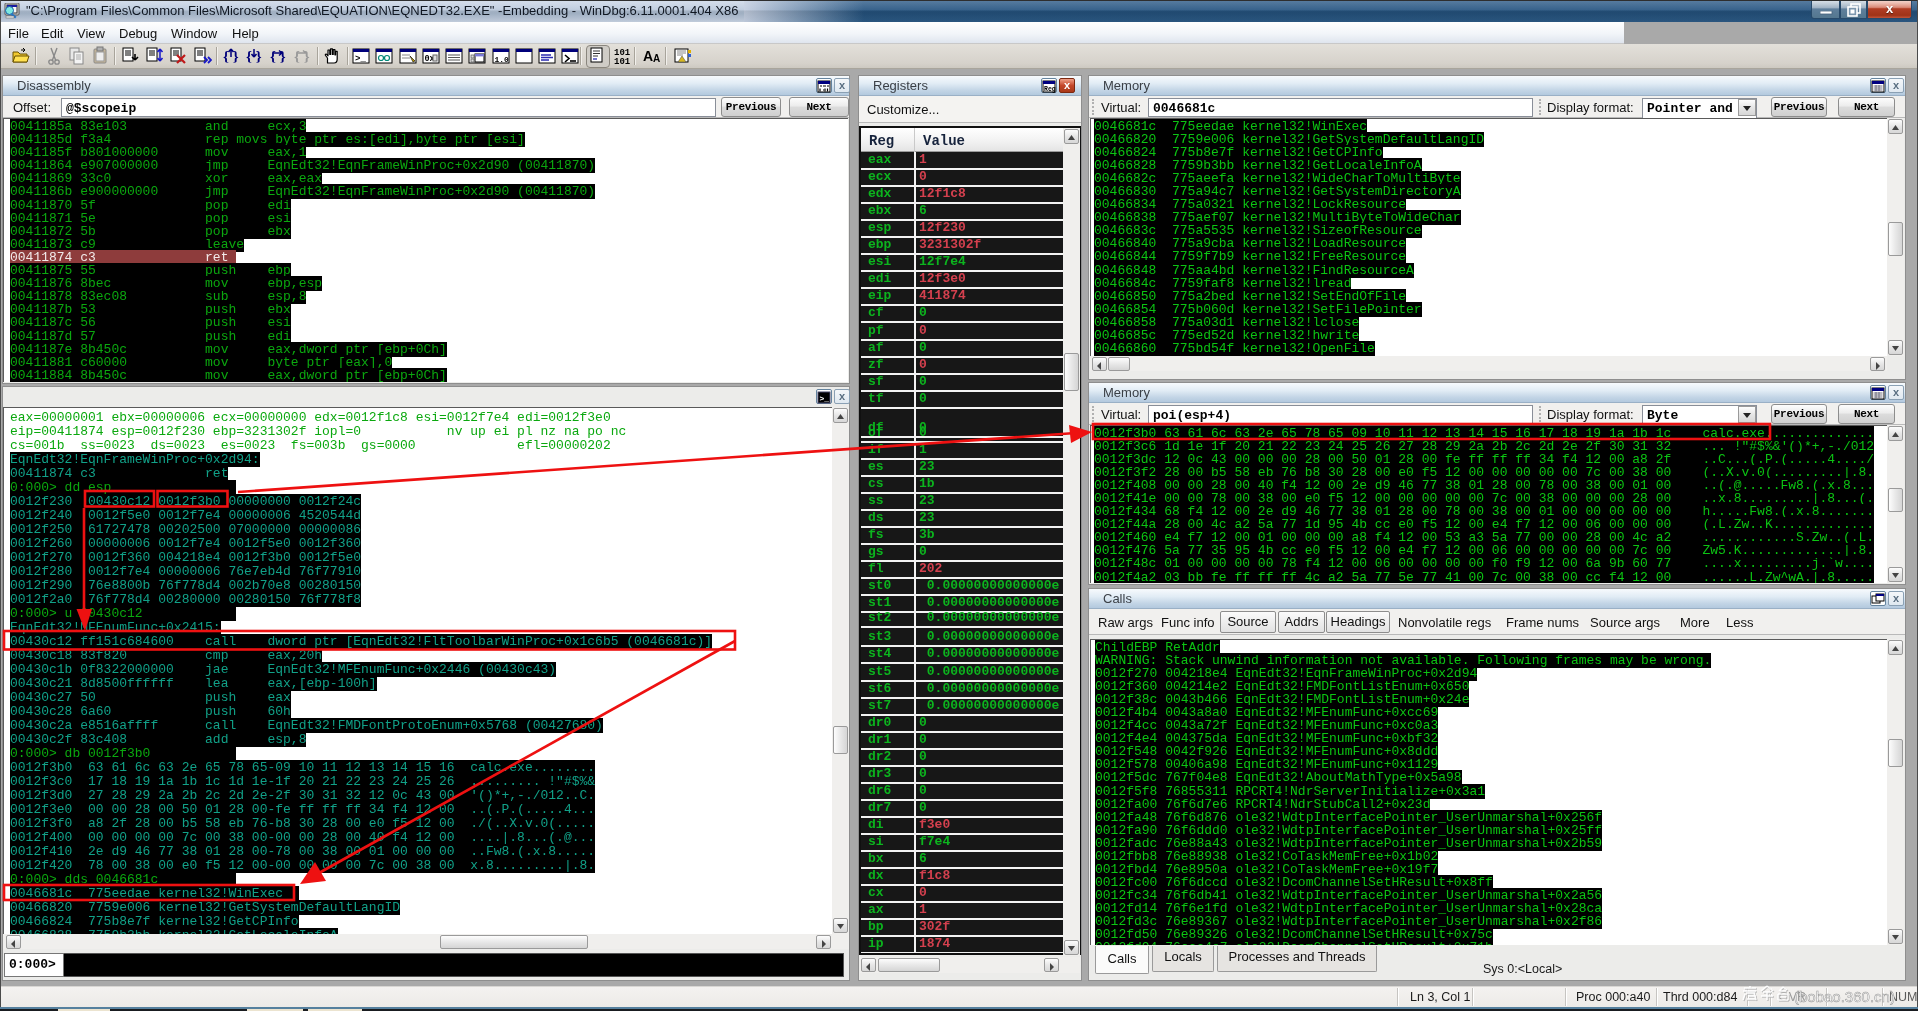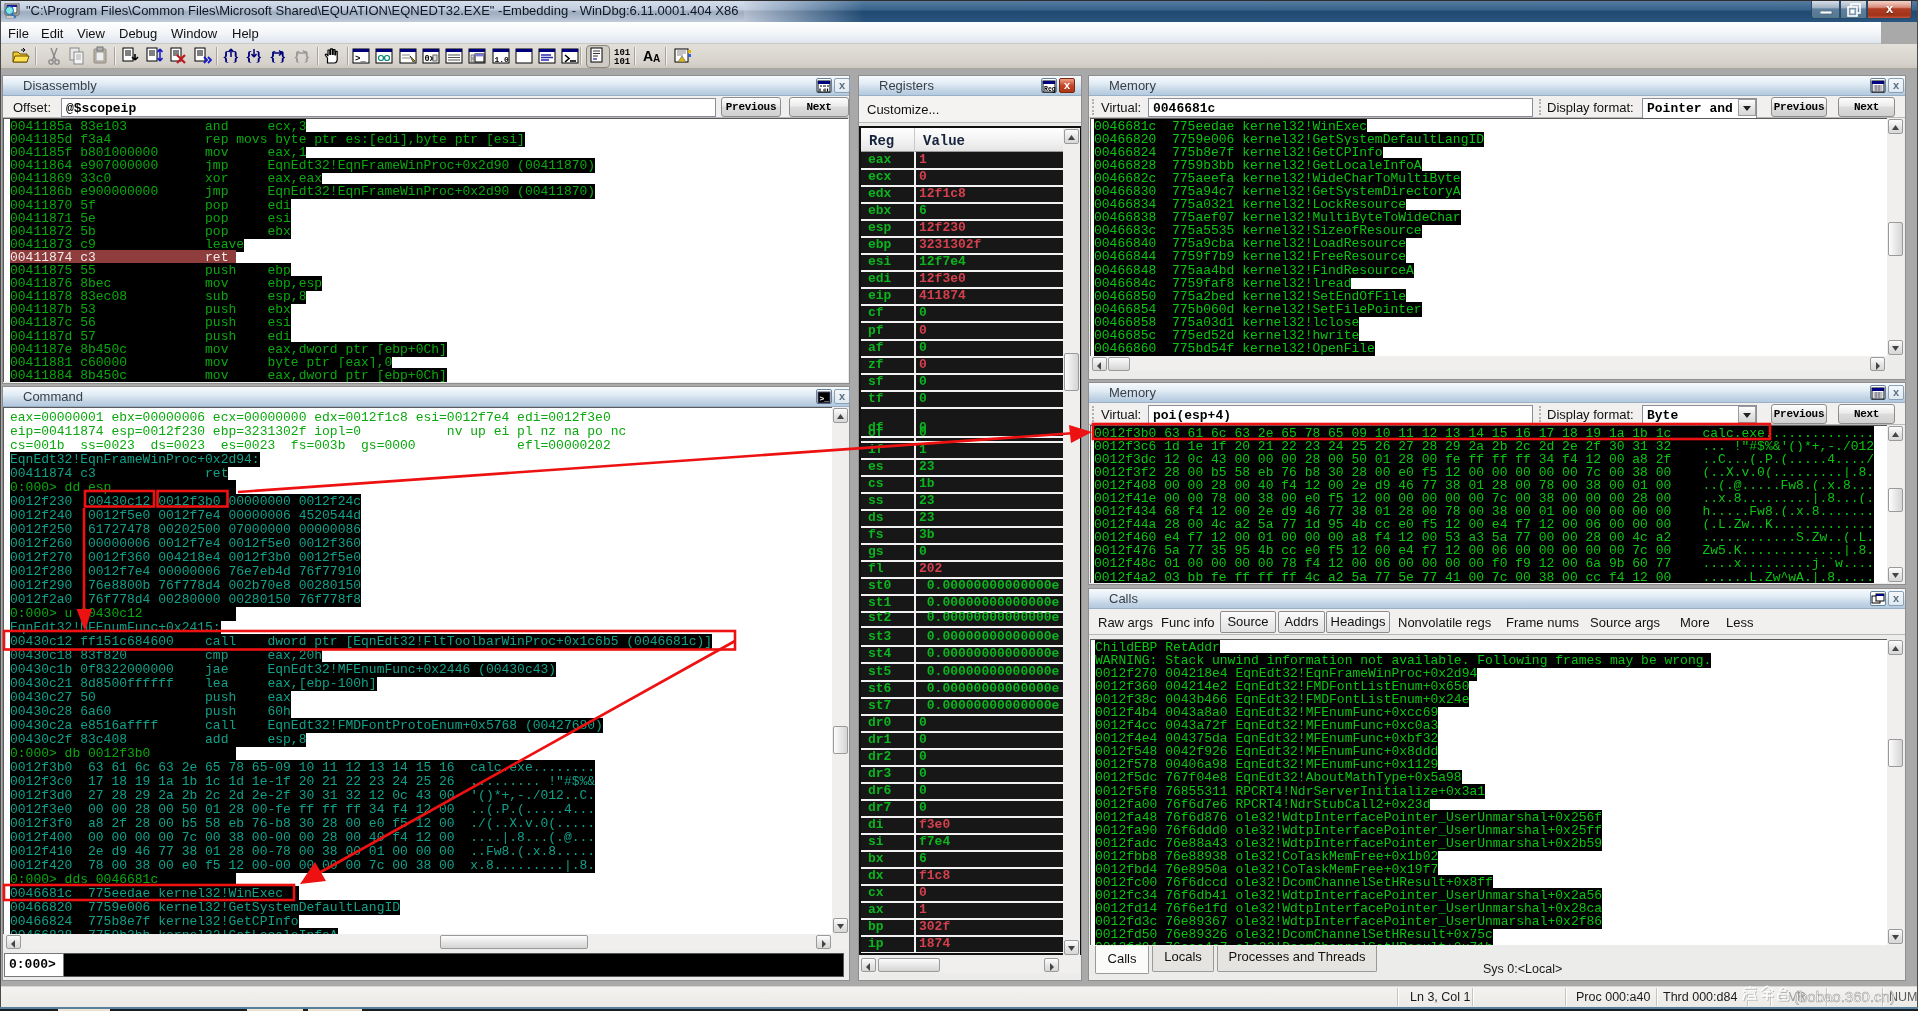--- a/index.html
+++ b/index.html
@@ -12,7 +12,7 @@
 .capbtn{position:absolute;top:0;height:19px;border:1px solid #27496a;border-top:none}
 .capg{position:absolute;left:0;right:0;top:0;height:8px;background:linear-gradient(180deg,rgba(255,255,255,.6),rgba(255,255,255,.15))}
 .capglyph{position:absolute;left:0;right:0;top:0;bottom:0;color:#fff;text-align:center;font-size:11px;line-height:17px;font-weight:bold;text-shadow:0 1px 1px rgba(0,0,0,.5)}
-#menubar{position:absolute;left:0;top:22px;width:1881px;height:22px;background:linear-gradient(180deg,#ffffff 0%,#f2f5f9 55%,#dfe5ee 100%);border-bottom:1px solid #c8c8c8;font-size:13px;color:#111}
+#menubar{position:absolute;left:0;top:22px;width:1624px;height:22px;background:linear-gradient(180deg,#ffffff 0%,#f2f5f9 55%,#dfe5ee 100%);border-bottom:1px solid #c8c8c8;font-size:13px;color:#111}
 #menubar span{position:absolute;top:4px}
 #toolbar{position:absolute;left:0;top:44px;width:1918px;height:25px;background:linear-gradient(180deg,#e3e0da 0%,#d6d2cb 80%,#cdc9c1 100%);border-bottom:1px solid #a9a59c}
 .tbi{position:absolute;top:2px;width:20px;height:20px}

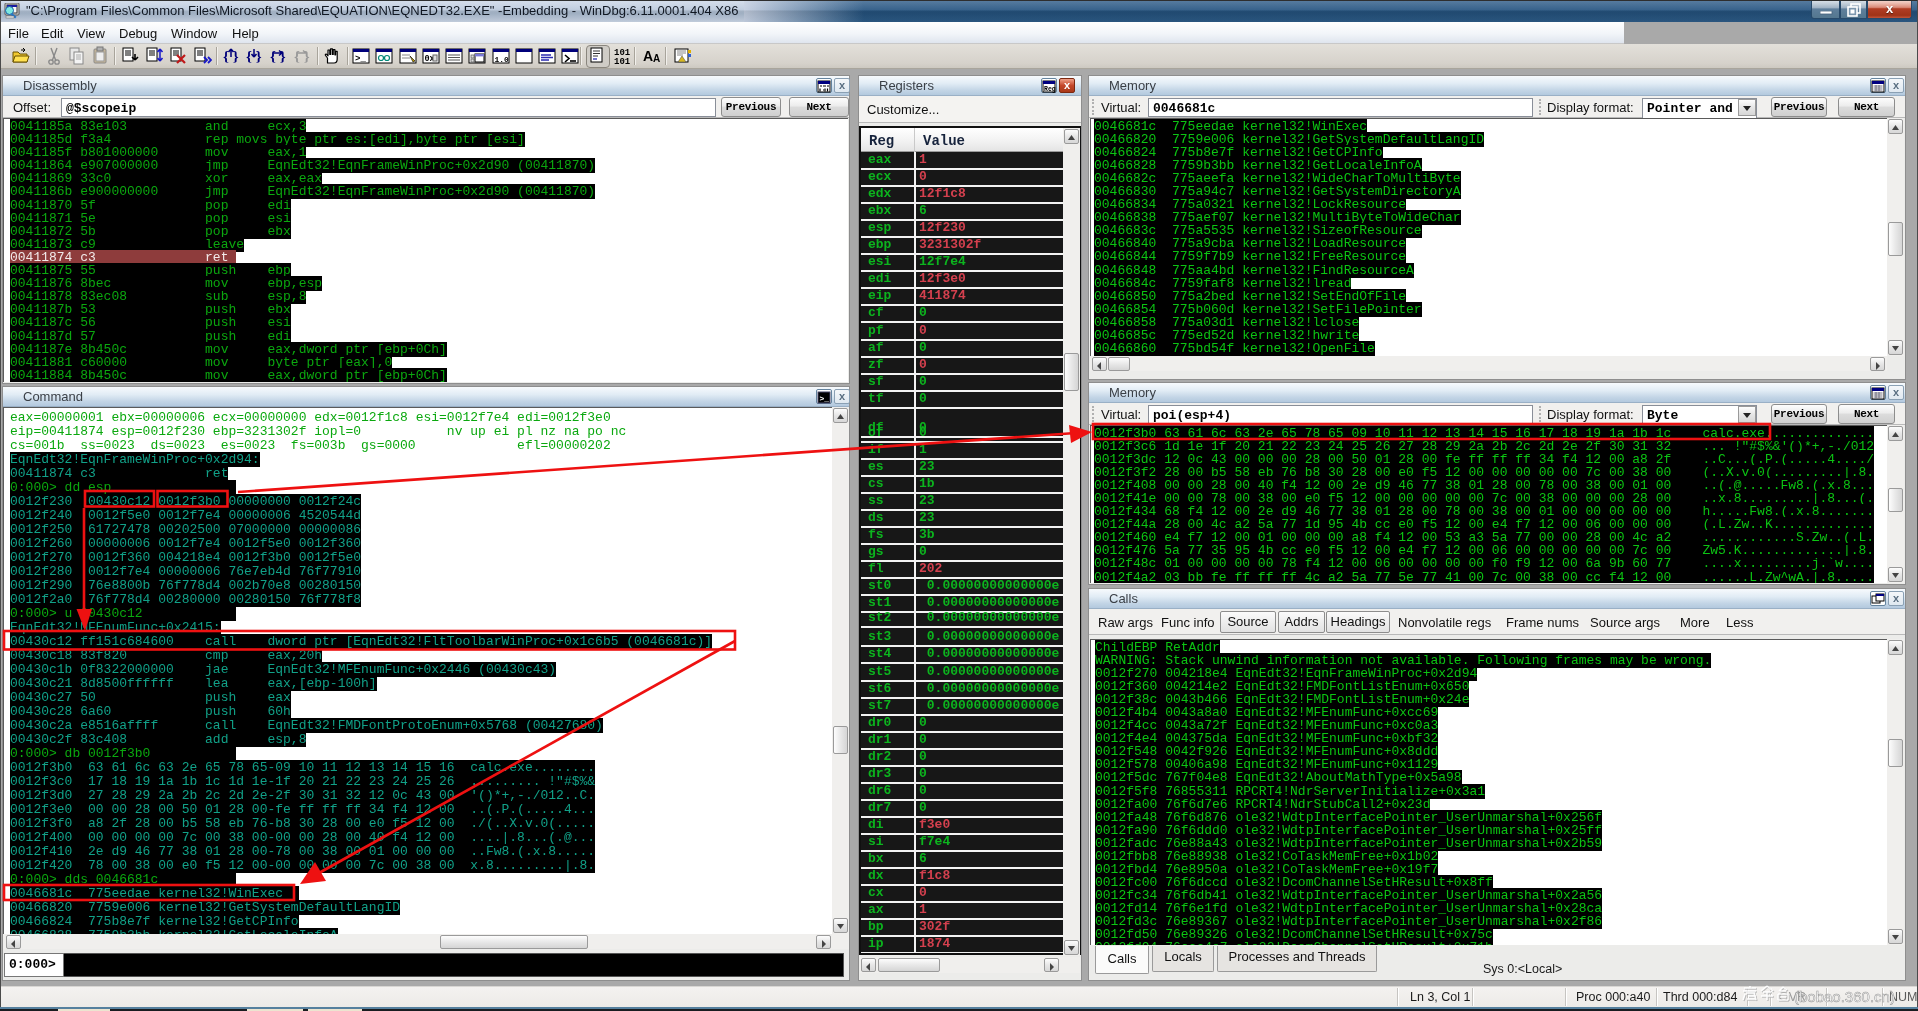--- a/index.html
+++ b/index.html
@@ -18,7 +18,7 @@
 .tbi{position:absolute;top:2px;width:20px;height:20px}
 .tsep{position:absolute;top:3px;width:2px;height:18px;border-left:1px solid #a8a49b;border-right:1px solid #f2f0ec}
 .panel{position:absolute;border:1px solid #8e8e8e;background:#ececea}
-.ptitle{position:absolute;left:0;top:0;right:0;height:20px;background:linear-gradient(180deg,#f7fafd 0%,#e1ecf5 40%,#c3d5e6 75%,#b3c9de 100%);border-bottom:1px solid #9ab0c6;color:#3a3f46;font-size:13px;line-height:19px;padding-left:20px}
+.ptitle{position:absolute;left:0;top:0;right:0;height:20px;background:linear-gradient(180deg,#f7fafd 0%,#e1ecf5 40%,#c3d5e6 75%,#b3c9de 100%);border-bottom:1px solid #9ab0c6;color:#3a3f46;font-size:13px;line-height:19px;padding-left:14px}
 .pbtn{position:absolute;top:2px;width:16px;height:15px;background:#fff;border:1px solid #64839e;border-radius:2px}
 .pclose{position:absolute;top:2px;width:16px;height:15px;background:linear-gradient(180deg,#f4f7fa,#dfe8f0);border:1px solid #8aa0b4;border-radius:2px;color:#5a6f82;font-size:11px;font-weight:bold;text-align:center;line-height:13px}
 .pclose.red{background:linear-gradient(180deg,#f0a088,#c4472b 50%,#a83818);color:#fff;border-color:#7c2810}

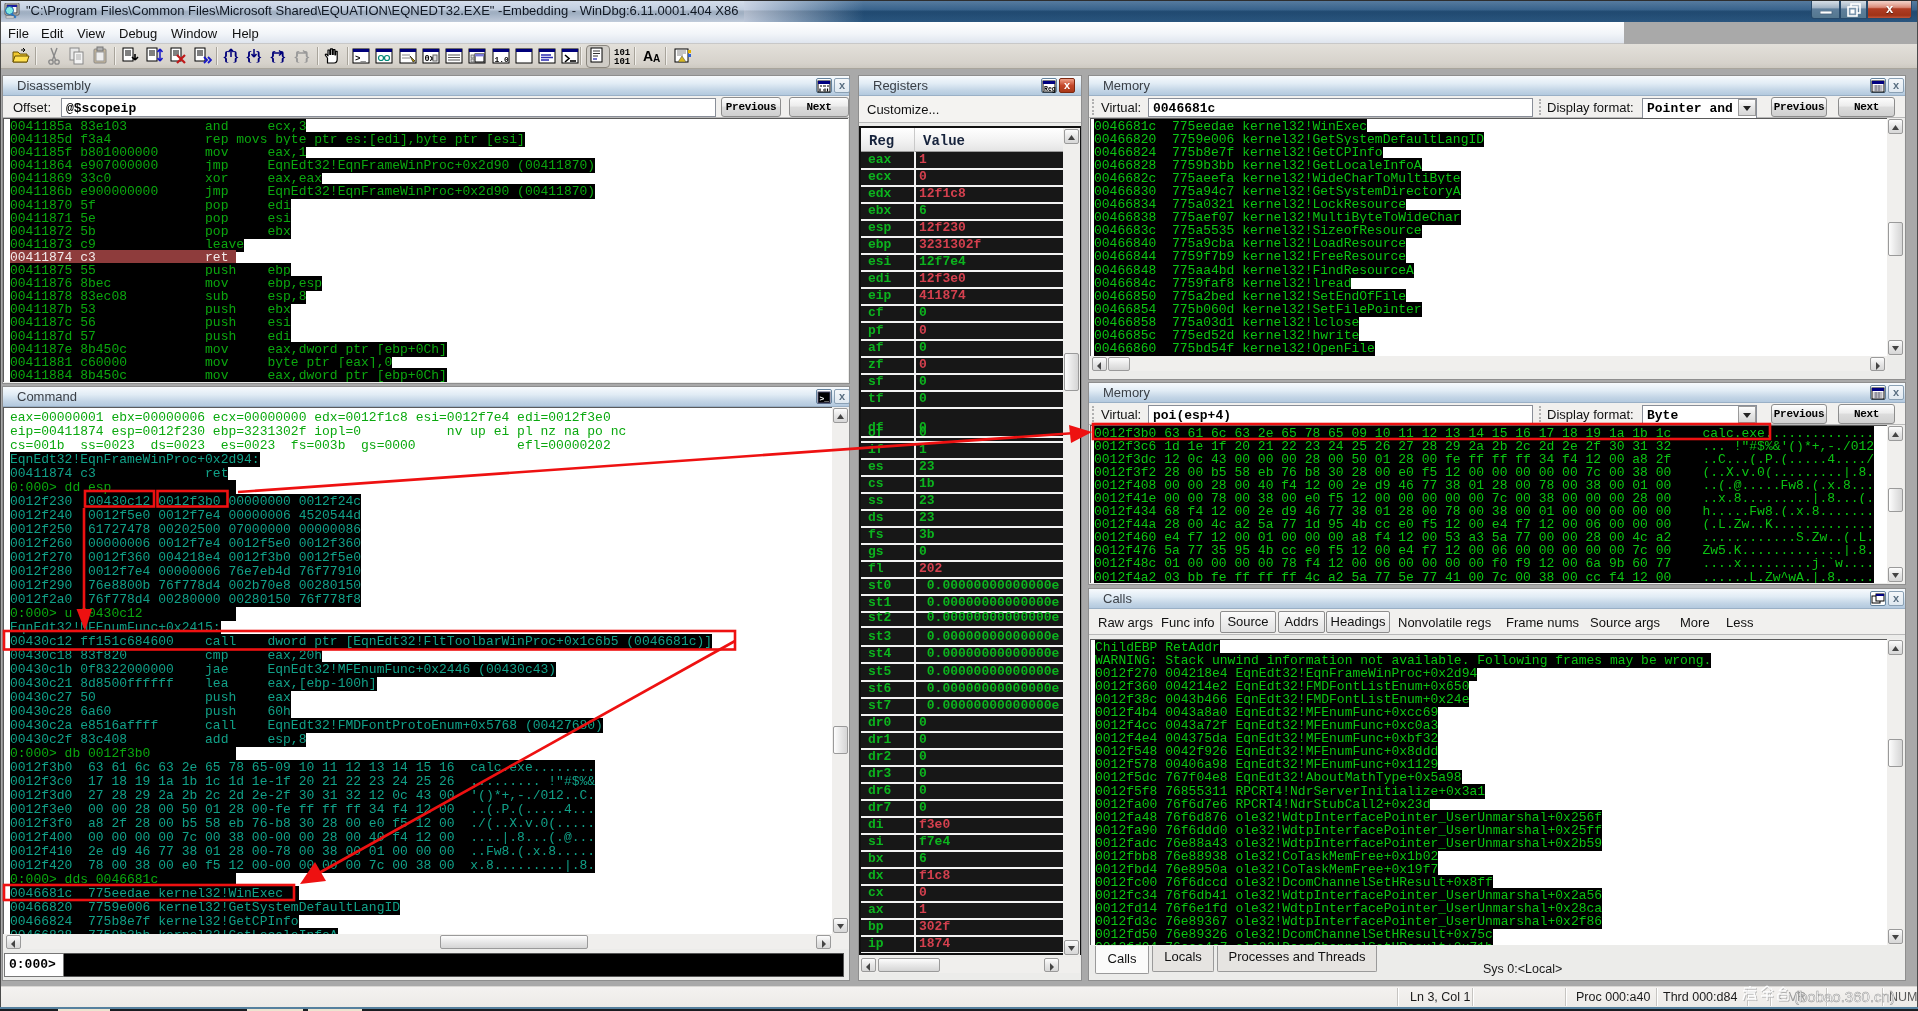--- a/index.html
+++ b/index.html
@@ -311,7 +311,6 @@
   </div>
 <div class="console" style="left:3px;top:118px;width:845px;height:264px"><div style="height:1px"></div><div style="height:13.1px;line-height:13.1px;padding-left:6px"><span class="b g">0041185a 83e103          and     ecx,3</span></div><div style="height:13.1px;line-height:13.1px;padding-left:6px"><span class="b g">0041185d f3a4            rep movs byte ptr es:[edi],byte ptr [esi]</span></div><div style="height:13.1px;line-height:13.1px;padding-left:6px"><span class="b g">0041185f b801000000      mov     eax,1</span></div><div style="height:13.1px;line-height:13.1px;padding-left:6px"><span class="b g">00411864 e907000000      jmp     EqnEdt32!EqnFrameWinProc+0x2d90 (00411870)</span></div><div style="height:13.1px;line-height:13.1px;padding-left:6px"><span class="b g">00411869 33c0            xor     eax,eax</span></div><div style="height:13.1px;line-height:13.1px;padding-left:6px"><span class="b g">0041186b e900000000      jmp     EqnEdt32!EqnFrameWinProc+0x2d90 (00411870)</span></div><div style="height:13.1px;line-height:13.1px;padding-left:6px"><span class="b g">00411870 5f              pop     edi</span></div><div style="height:13.1px;line-height:13.1px;padding-left:6px"><span class="b g">00411871 5e              pop     esi</span></div><div style="height:13.1px;line-height:13.1px;padding-left:6px"><span class="b g">00411872 5b              pop     ebx</span></div><div style="height:13.1px;line-height:13.1px;padding-left:6px"><span class="b g">00411873 c9              leave</span></div><div style="height:13.1px;line-height:13.1px;padding-left:6px"><span class="hl">00411874 c3              ret </span></div><div style="height:13.1px;line-height:13.1px;padding-left:6px"><span class="b g">00411875 55              push    ebp</span></div><div style="height:13.1px;line-height:13.1px;padding-left:6px"><span class="b g">00411876 8bec            mov     ebp,esp</span></div><div style="height:13.1px;line-height:13.1px;padding-left:6px"><span class="b g">00411878 83ec08          sub     esp,8</span></div><div style="height:13.1px;line-height:13.1px;padding-left:6px"><span class="b g">0041187b 53              push    ebx</span></div><div style="height:13.1px;line-height:13.1px;padding-left:6px"><span class="b g">0041187c 56              push    esi</span></div><div style="height:13.1px;line-height:13.1px;padding-left:6px"><span class="b g">0041187d 57              push    edi</span></div><div style="height:13.1px;line-height:13.1px;padding-left:6px"><span class="b g">0041187e 8b450c          mov     eax,dword ptr [ebp+0Ch]</span></div><div style="height:13.1px;line-height:13.1px;padding-left:6px"><span class="b g">00411881 c60000          mov     byte ptr [eax],0</span></div><div style="height:13.1px;line-height:13.1px;padding-left:6px"><span class="b g">00411884 8b450c          mov     eax,dword ptr [ebp+0Ch]</span></div></div>
 <div class="panel" style="left:2px;top:386px;width:848px;height:595px">
-    <div class="ptitle">Command</div>
     <div class="pbtn" style="left:813px"><svg width="14" height="13">
         <rect x="1" y="1" width="12" height="11" fill="#000" stroke="#446"></rect>
         <text x="2.5" y="10" font-family="Liberation Mono" font-size="8" font-weight="bold" fill="#fff">&gt;_</text>

